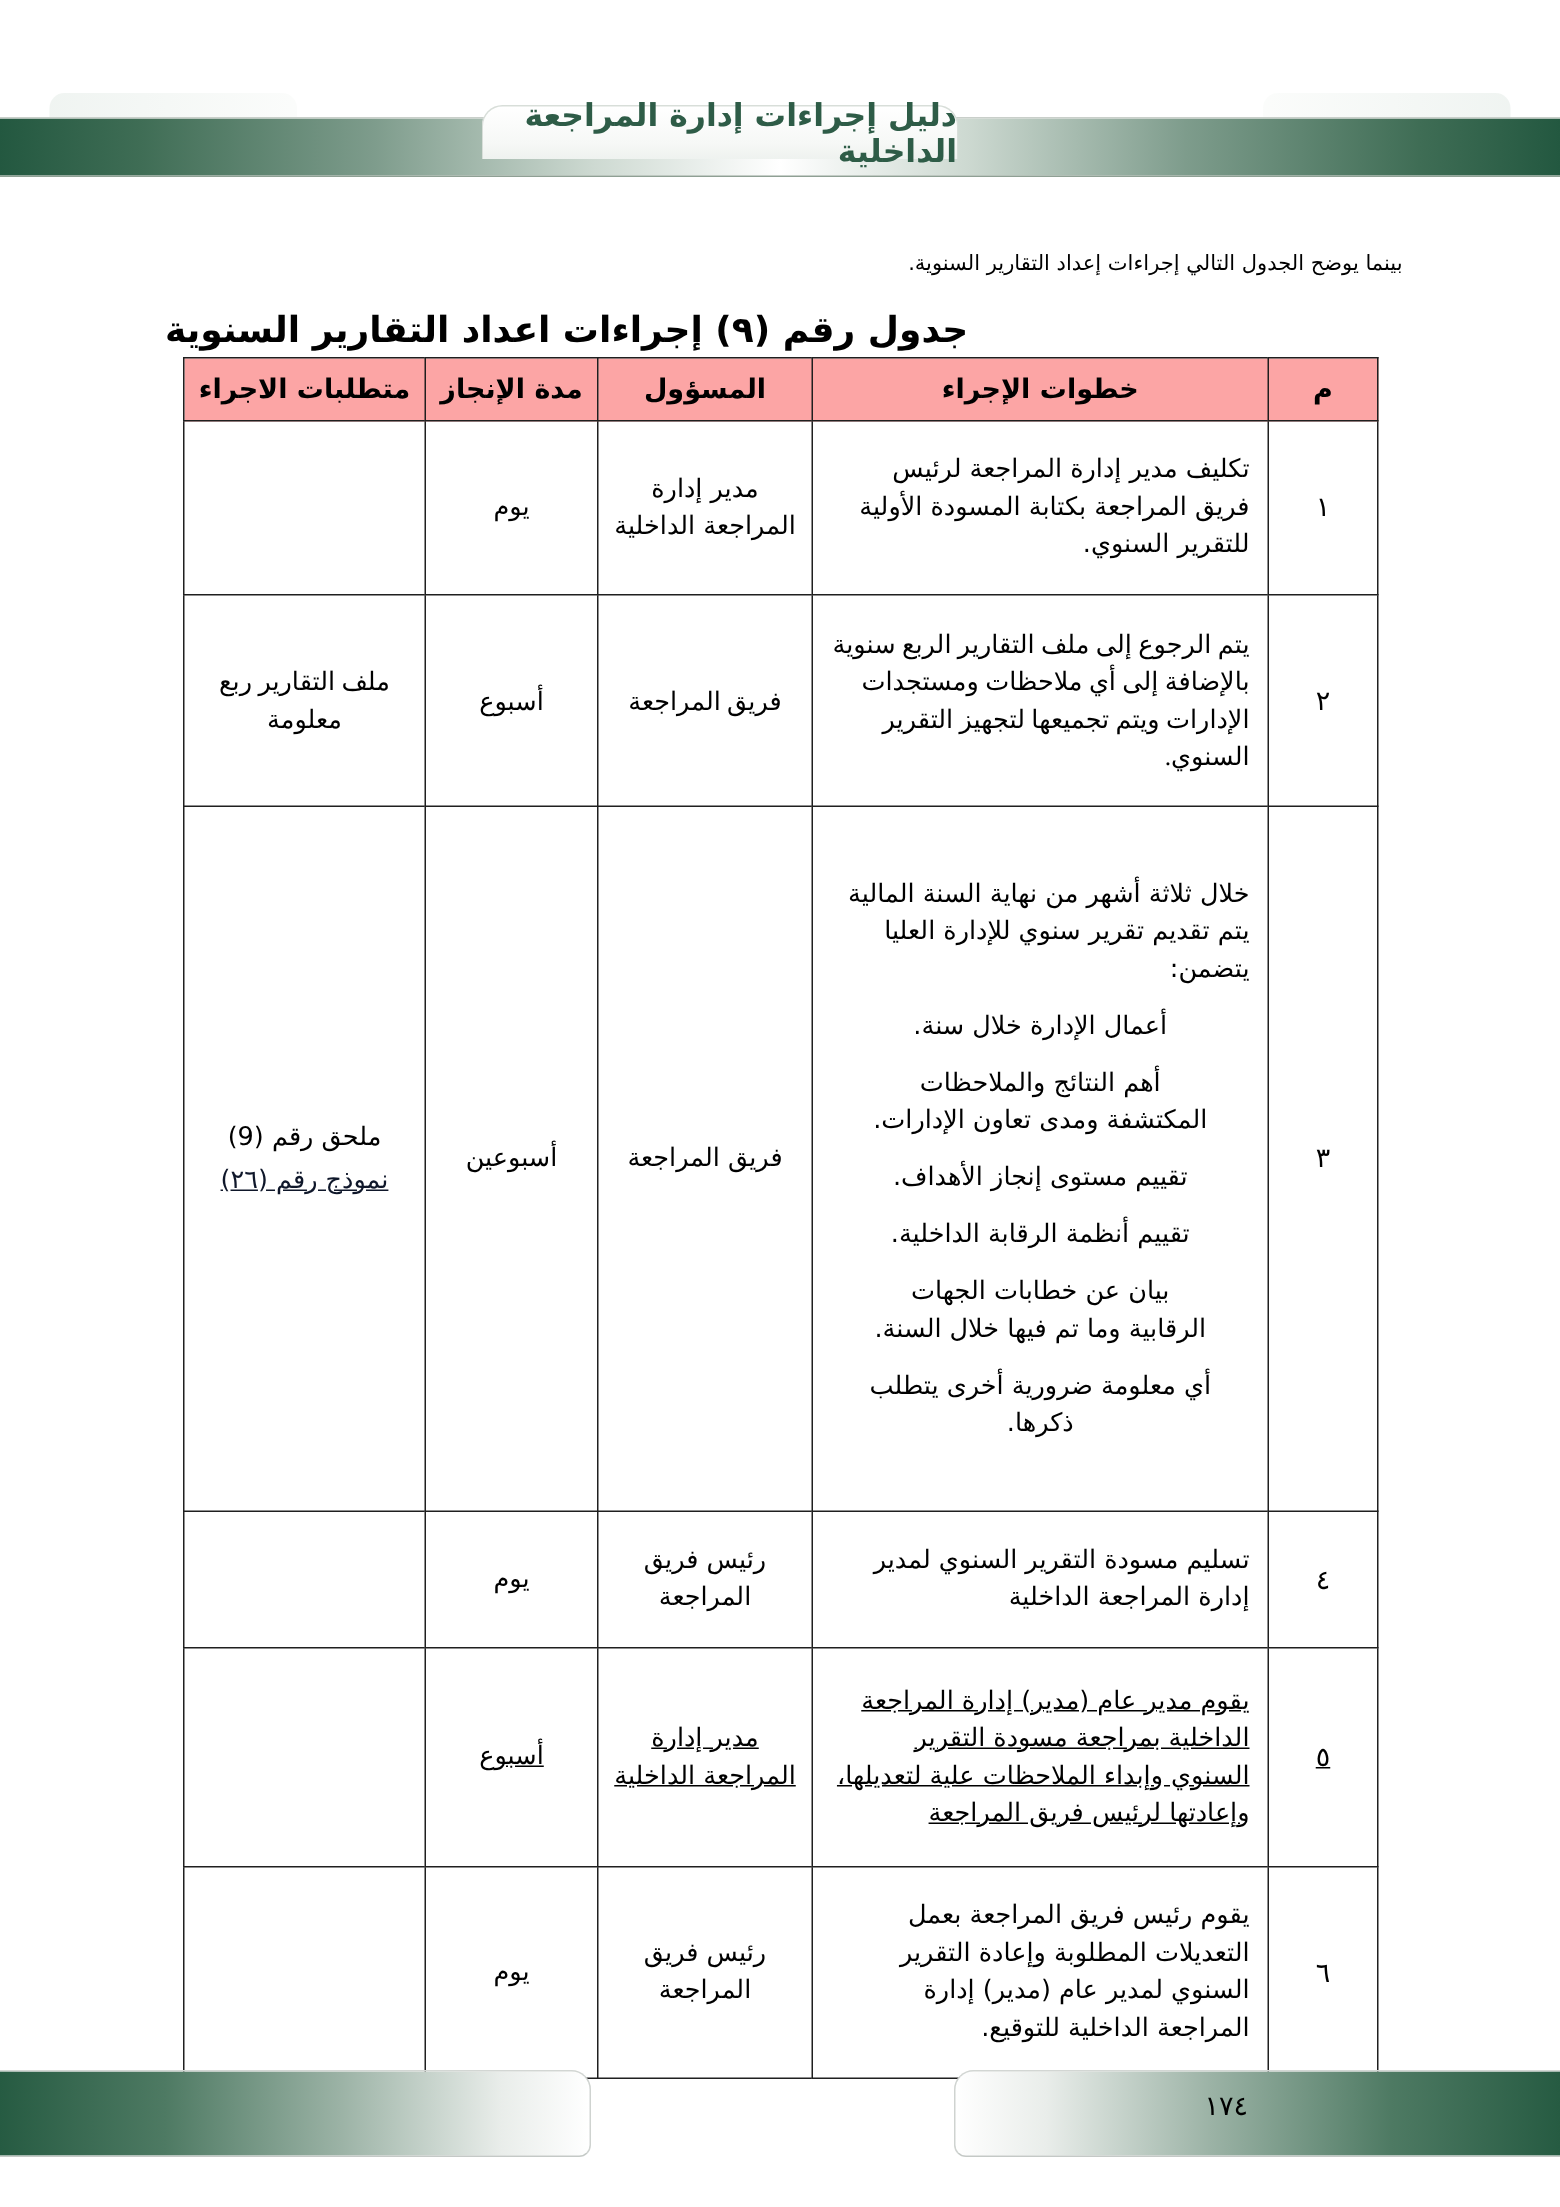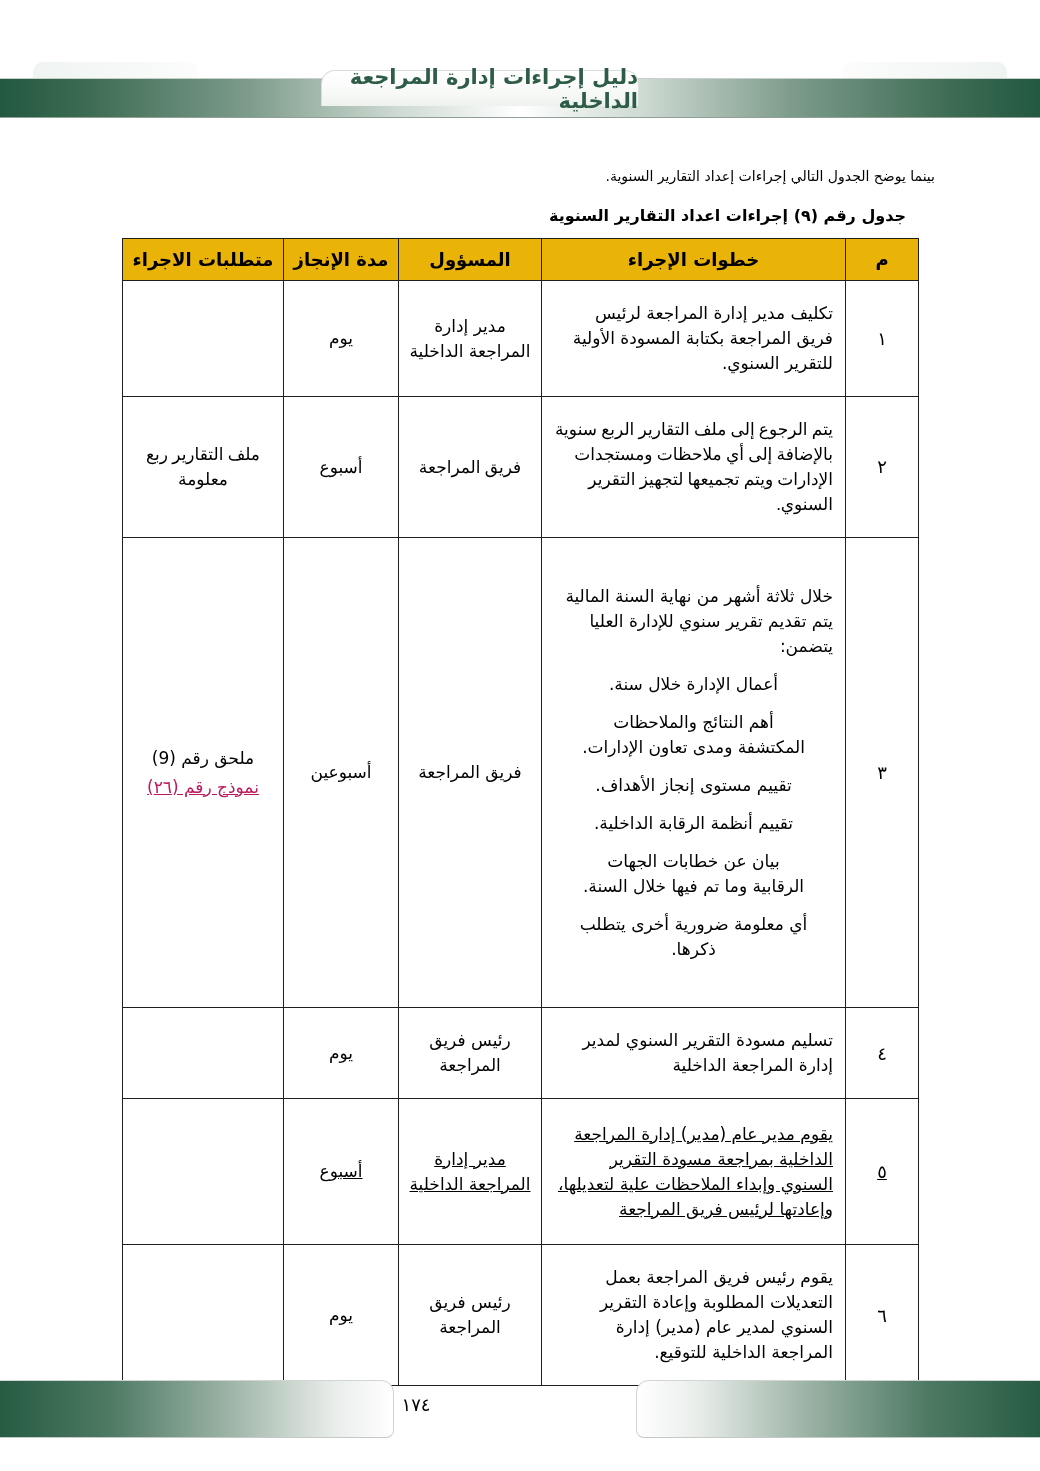--- a/index.html
+++ b/index.html
@@ -42,7 +42,7 @@
   }
   .table-title {
     position: absolute; top: 206px; left: 110px; width: 796px;
-    direction: rtl; text-align: right; font-weight: bold; font-size: 16px;
+    direction: rtl; text-align: left; font-weight: bold; font-size: 24px;
   }
 
   

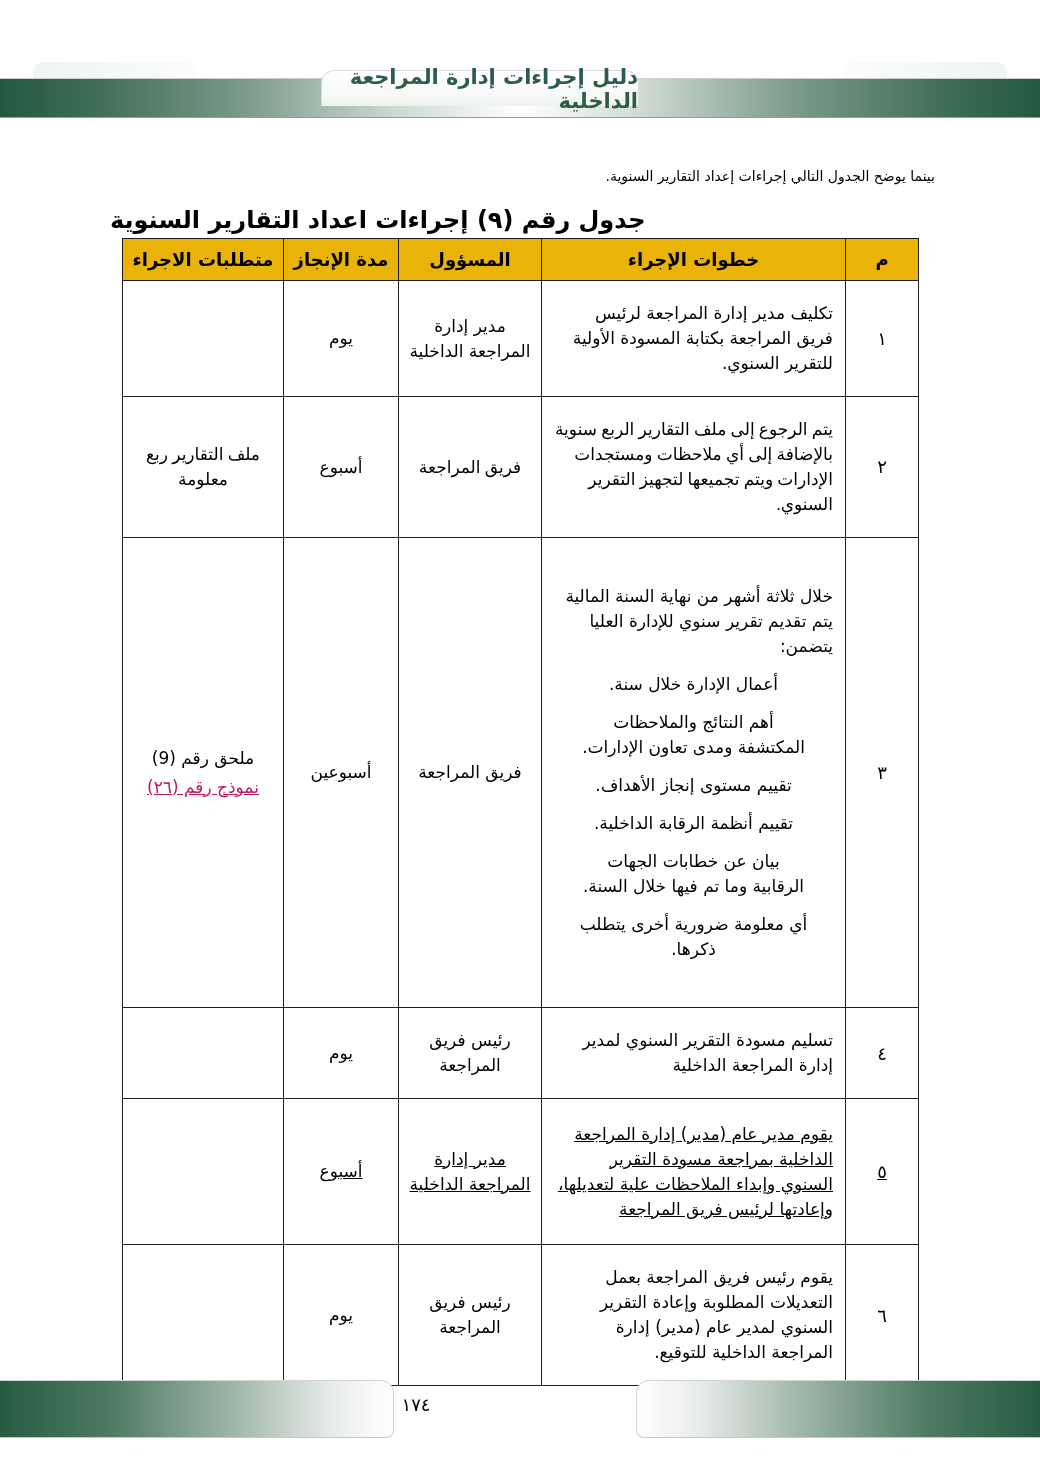--- a/index.html
+++ b/index.html
@@ -52,7 +52,7 @@
   }
   .proc th, .proc td { border: 1px solid #1f1f1f; vertical-align: middle; }
   .proc th {
-    background: #eab308; font-weight: bold; font-size: 18px; height: 42px;
+    background: #fca5a5; font-weight: bold; font-size: 18px; height: 42px;
     text-align: center; padding: 4px;
   }
   td.cell-num { text-align: center; font-size: 18px; width: 73px; }

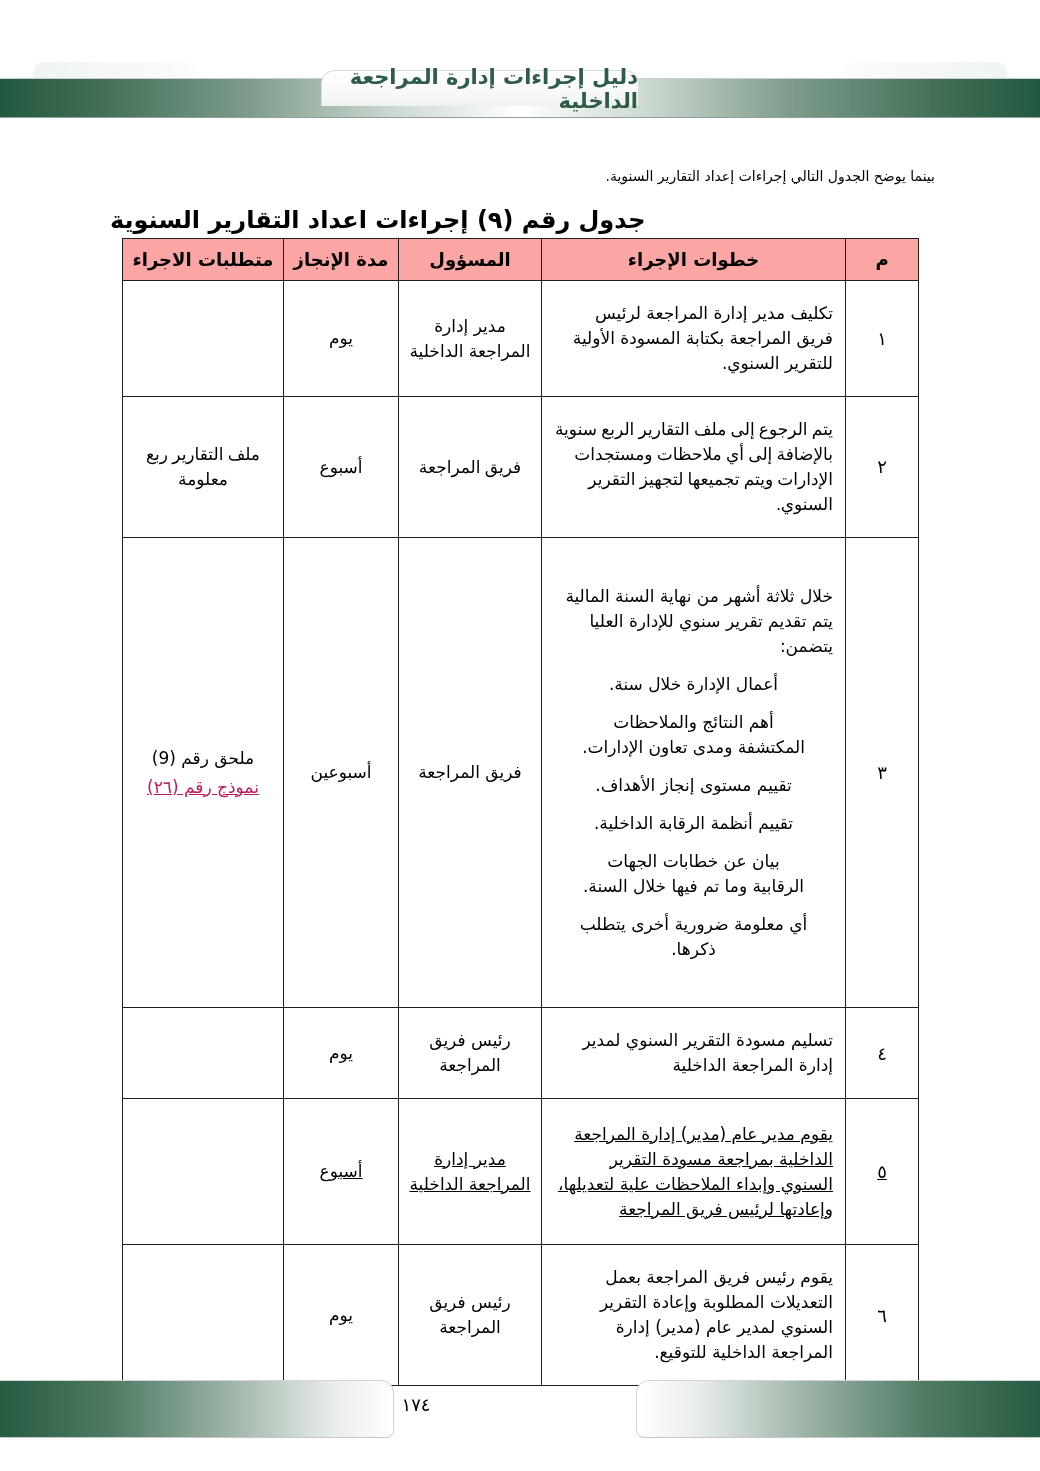--- a/index.html
+++ b/index.html
@@ -73,7 +73,7 @@
   .sub-item { text-align: center; max-width: 228px; margin: 13px auto 0; }
 
   .req-link {
-    color: #be185d; text-decoration: underline; display: inline-block; margin-top: 4px;
+    color: #0f172a; text-decoration: underline; display: inline-block; margin-top: 4px;
     cursor: pointer;
   }
 

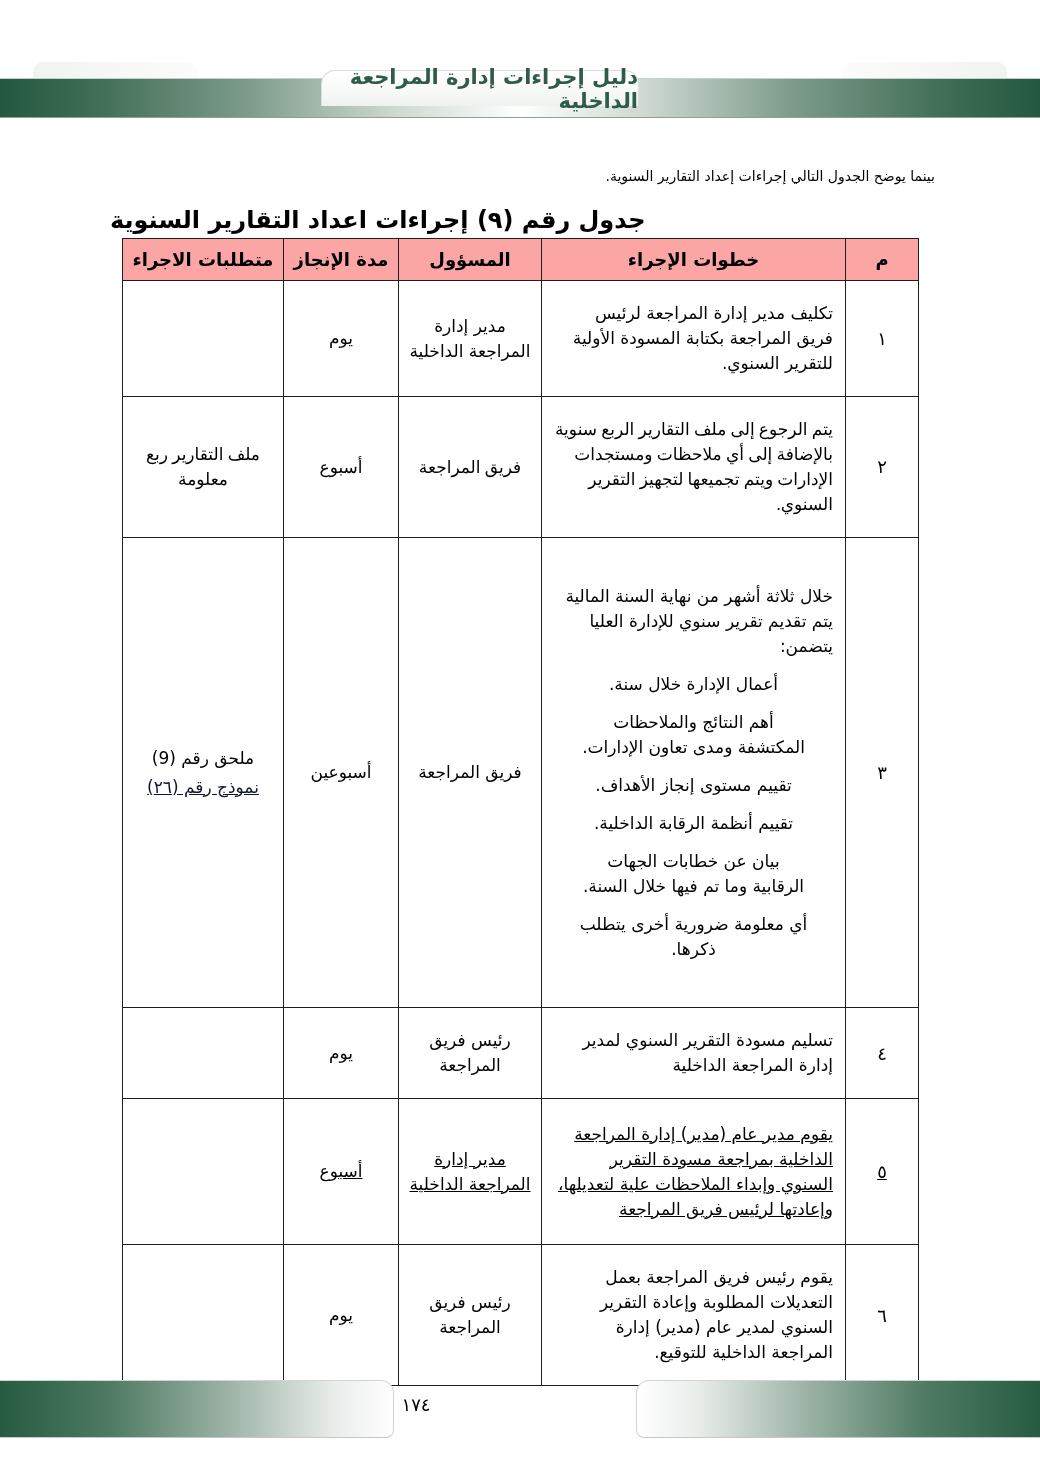--- a/index.html
+++ b/index.html
@@ -96,7 +96,7 @@
   }
   .page-number {
     position: absolute; top: 1394px; left: 0; width: 832px;
-    text-align: center; font-size: 18px; direction: rtl;
+    font-size: 18px; direction: rtl;
   }
 </style>
 </head>

